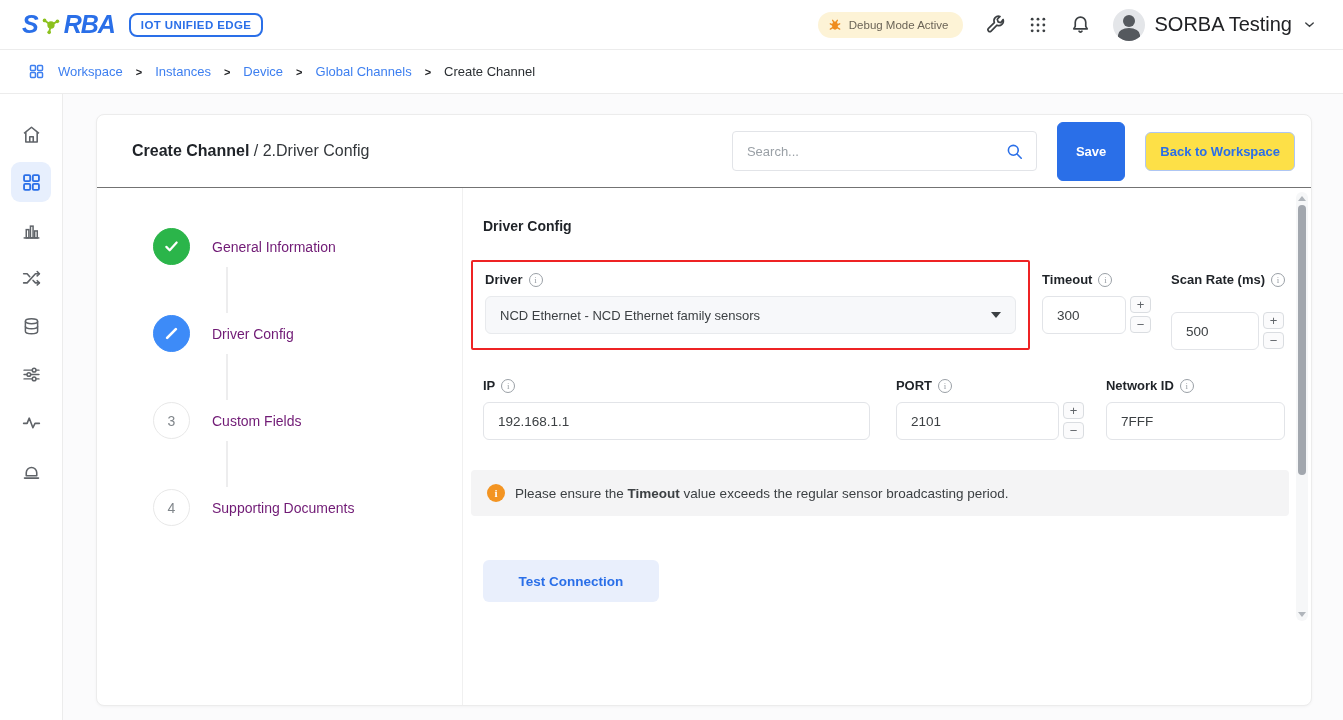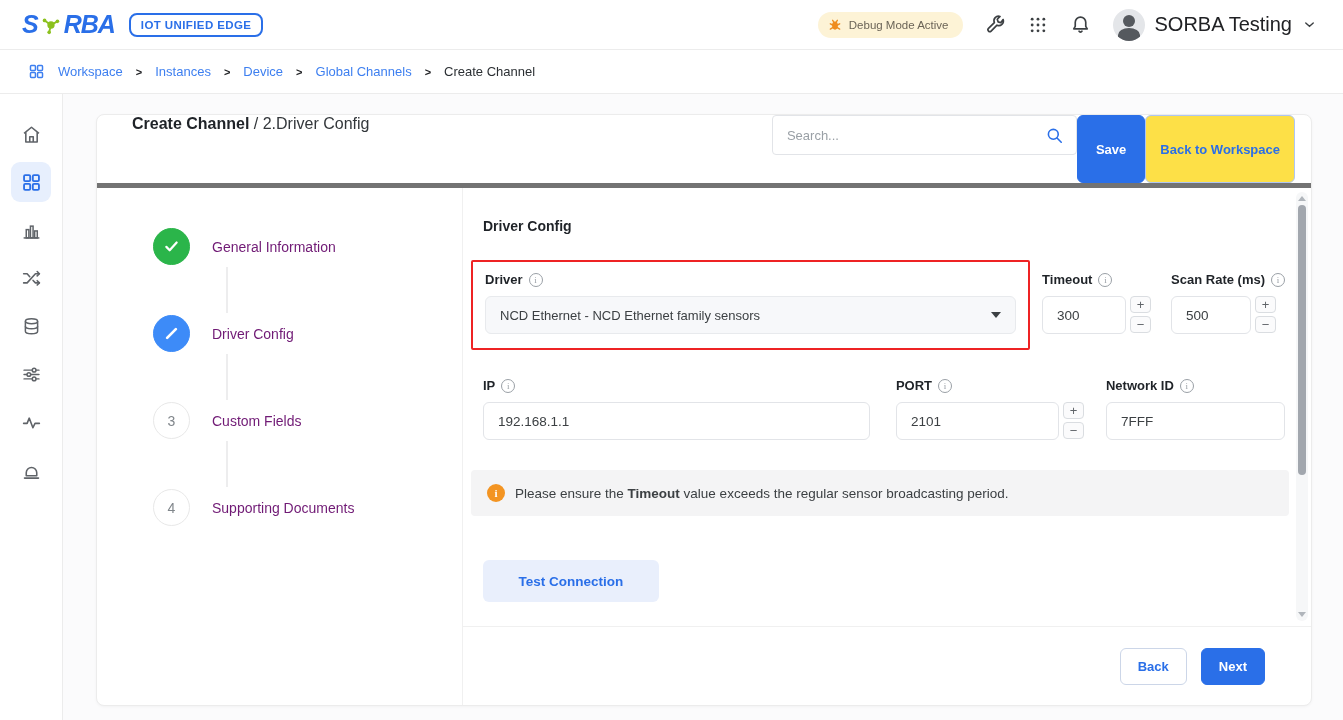--- a/index.html
+++ b/index.html
@@ -50,8 +50,8 @@
   
   .card { width:1216px; height:592px; background:#fff; border:1px solid #ececec;
     border-radius:8px; box-shadow:0 1px 3px rgba(0,0,0,.04); display:flex; flex-direction:column; }
-  .card-header { height:73px; border-bottom:5px solid #737373; display:flex; 
-    padding:0 16px 0 35px; flex:0 0 auto; }
+  .card-header { height:73px; border-bottom:1px solid #737373; display:flex; align-items:center;
+    padding:0 16px 0 35px; gap:20px; flex:0 0 auto; }
   .page-title { font-size:16px; color:#33373b; white-space:nowrap; }
   .page-title b { color:#1f2328; }
   .search-box { margin-left:auto; width:305px; height:40px; border:1px solid #e2e4e8; border-radius:4px;

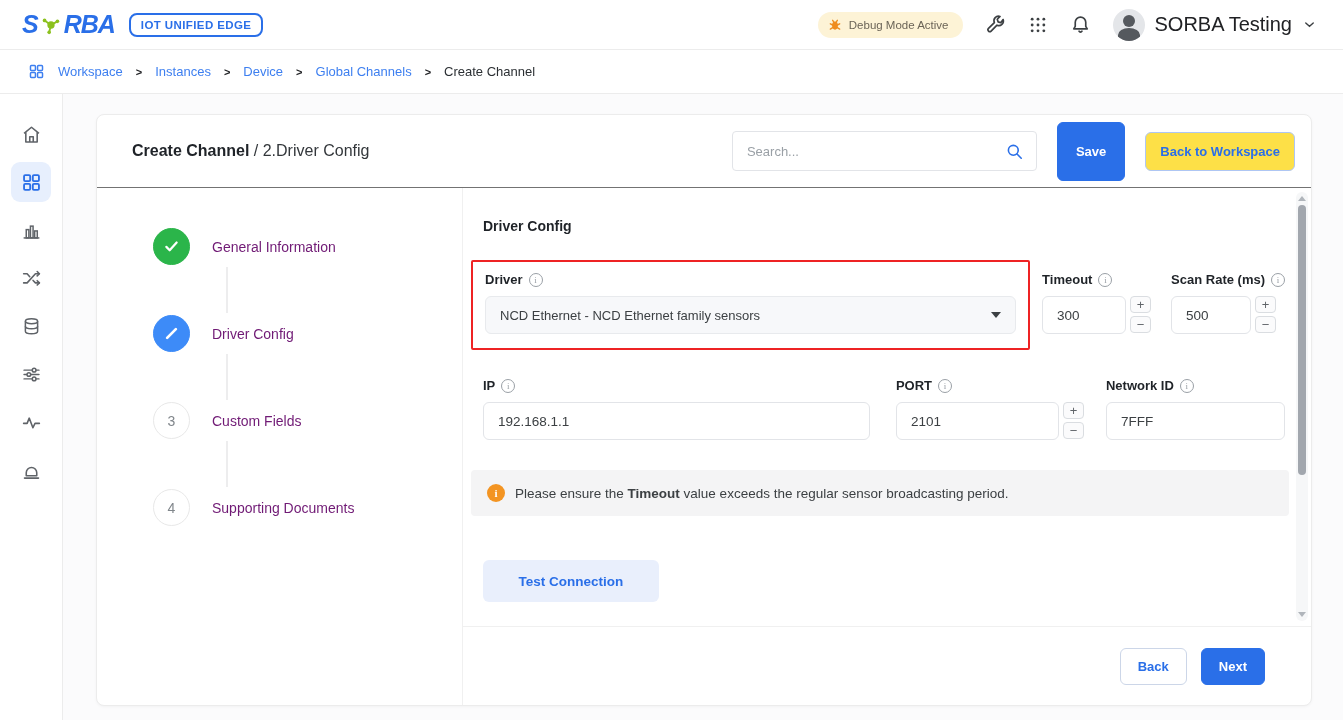--- a/index.html
+++ b/index.html
@@ -373,7 +373,7 @@
                   <span class="info-i">i</span>
                 </div>
                 <div class="num-group">
-                  <input class="text-input" style="width: 80px;" value="500">
+                  <input class="text-input" style="width: 88px; margin-top: 16px;" value="500">
                   <div class="stepper-col">
                     <button class="stepper-btn">+</button>
                     <button class="stepper-btn">−</button>

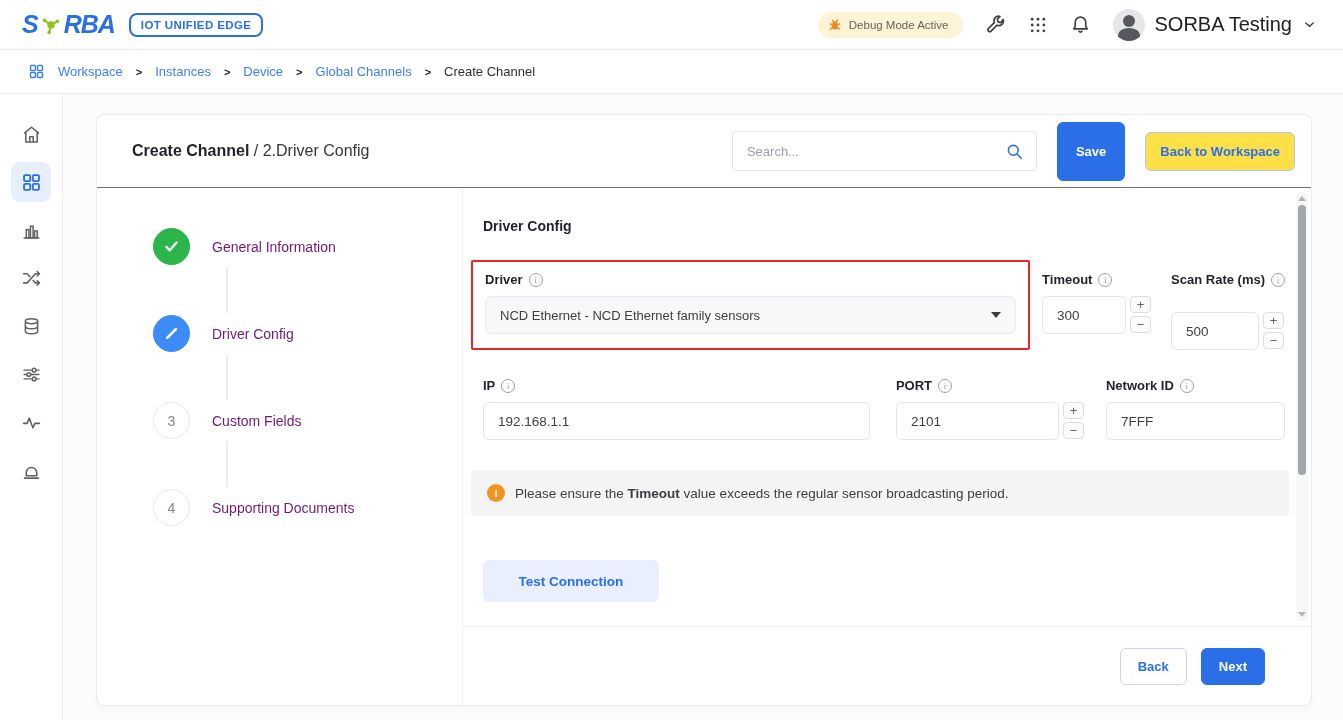--- a/index.html
+++ b/index.html
@@ -432,10 +432,6 @@
             <span class="arrow down"></span>
           </div>
 
-          <div class="form-footer">
-            <button class="btn btn-back">Back</button>
-            <button class="btn btn-primary btn-next">Next</button>
-          </div>
         </div>
       </div>
     </section>

